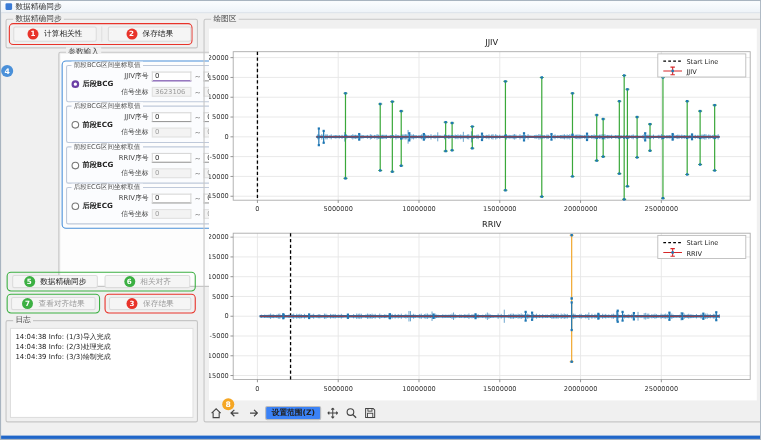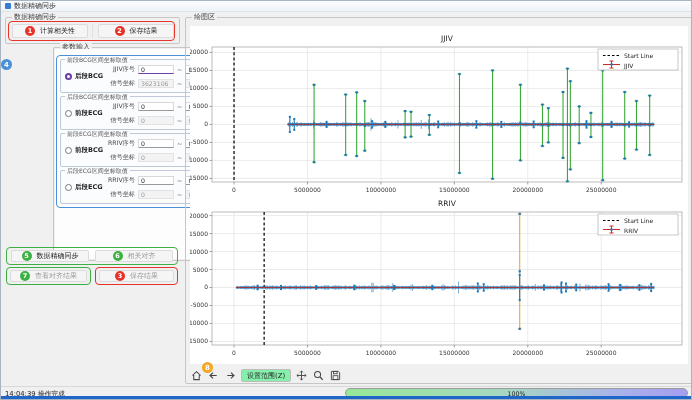--- a/index.html
+++ b/index.html
@@ -194,6 +194,14 @@
       </div>
     </div>
 
+  <div class="groupbox" style="left:4px; top:290px; width:175px; height:93px;">
+    <span class="gb-label">日志</span>
+    <div id="log-area">
+        <div class="log-line">14:04:38 Info: (1/3)导入完成</div>
+        <div class="log-line">14:04:38 Info: (2/3)处理完成</div>
+        <div class="log-line">14:04:39 Info: (3/3)绘制完成</div>
+      </div>
+  </div>
 
   <div class="groupbox" style="left:184px; top:16px; width:555px; height:367px;">
     <span class="gb-label">绘图区</span>

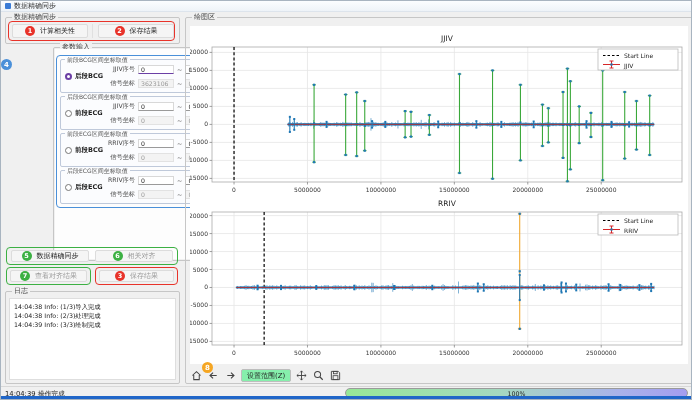--- a/index.html
+++ b/index.html
@@ -51,7 +51,7 @@
   #figure { position:absolute; left:4px; top:8px; width:498px; height:338px; background:#fff; }
   #plot-toolbar { position:absolute; left:4px; top:350px; height:15px; display:flex; align-items:center; gap:4px; }
   .tool-icon { width:13px; height:13px; display:flex; align-items:center; justify-content:center; cursor:pointer; }
-  #range-btn { height:13px; padding:0 5px; background:#86efac; border:1px solid #bdbdbd; border-radius:2px; font-size:7px; color:#222; display:flex; align-items:flex-end; cursor:pointer; }
+  #range-btn { height:13px; padding:0 5px; background:#3b82f6; border:1px solid #bdbdbd; border-radius:2px; font-size:7px; color:#222; display:flex; align-items:flex-start; cursor:pointer;font-weight:bold; }
 
   
   #statusbar { position:absolute; left:0; top:385px; width:100%; height:12px; background:#f0f0f0; border-top:1px solid #d8d8d8; }

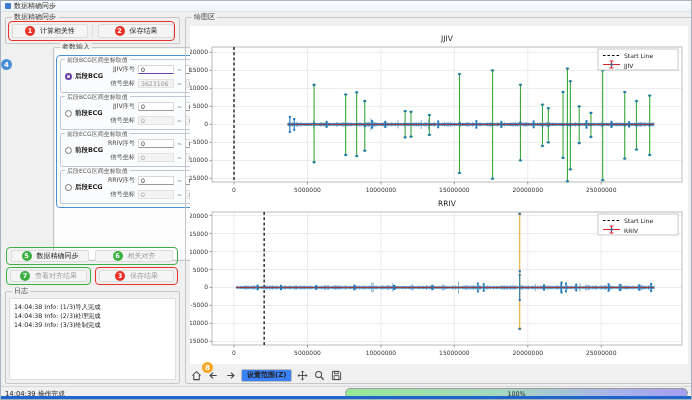--- a/index.html
+++ b/index.html
@@ -1179,12 +1179,6 @@
     <div class="badge orange" style="left:16px; top:344px;">8</div>
   </div>
 
-  <div id="statusbar">
-    <span id="status-text">14:04:39 操作完成</span>
-    <div id="progress">
-      <span>100%</span>
-    </div>
-  </div>
   <div id="taskbar-edge"></div>
 
 </div>

